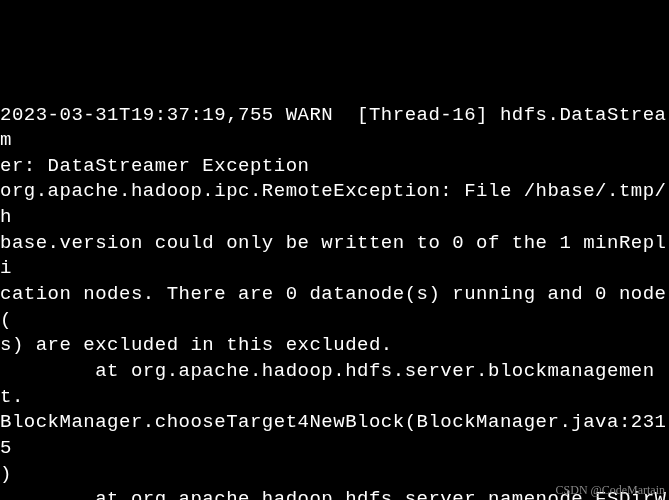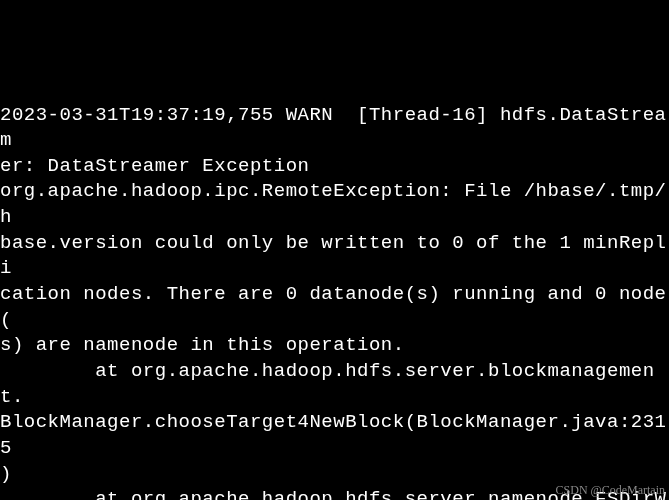--- a/index.html
+++ b/index.html
@@ -45,7 +45,7 @@
 <span>org.apache.hadoop.ipc.RemoteException: File /hbase/.tmp/h</span>
 <span>base.version could only be written to 0 of the 1 minRepli</span>
 <span>cation nodes. There are 0 datanode(s) running and 0 node(</span>
-<span>s) are namenode in this operation.</span>
+<span>s) are excluded in this excluded.</span>
 <span>        at org.apache.hadoop.hdfs.server.blockmanagement.</span>
 <span>BlockManager.chooseTarget4NewBlock(BlockManager.java:2315</span>
 <span>)</span>

